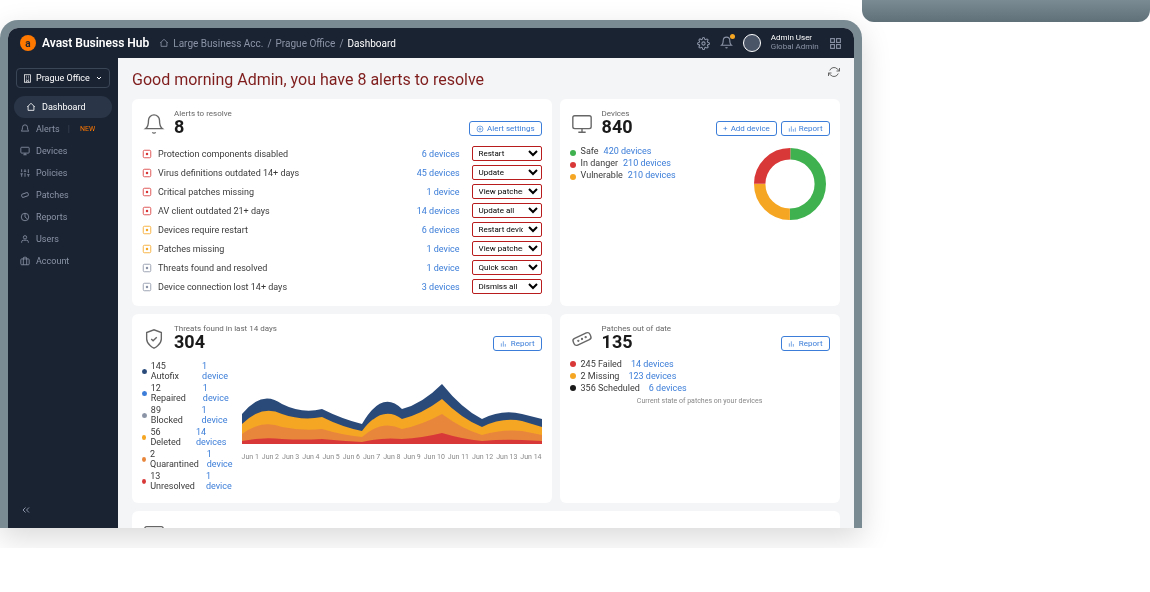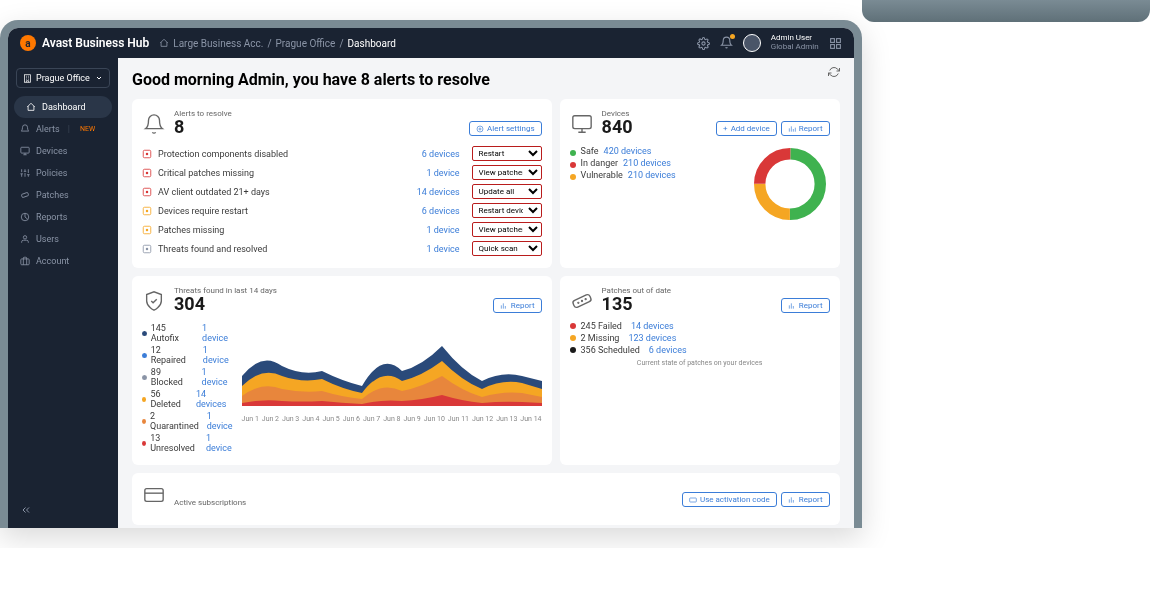--- a/index.html
+++ b/index.html
@@ -31,7 +31,7 @@
 .main{flex:1;background:#f4f5f7;overflow-y:auto;padding:8px 14px}
 .main::-webkit-scrollbar{width:6px}
 .main::-webkit-scrollbar-thumb{background:#ccc;border-radius:3px}
-h1{font-size:16px;font-weight:700;color:#000000;margin:4px 0 10px}
+h1{font-size:16px;font-weight:400;color:#7f1d1d;margin:4px 0 10px}
 .refresh{float:right;cursor:pointer}
 .grid{display:grid;grid-template-columns:1fr 280px;gap:8px}
 .card{background:#fff;border-radius:6px;padding:10px;font-size:9px;color:#3a3a3a}

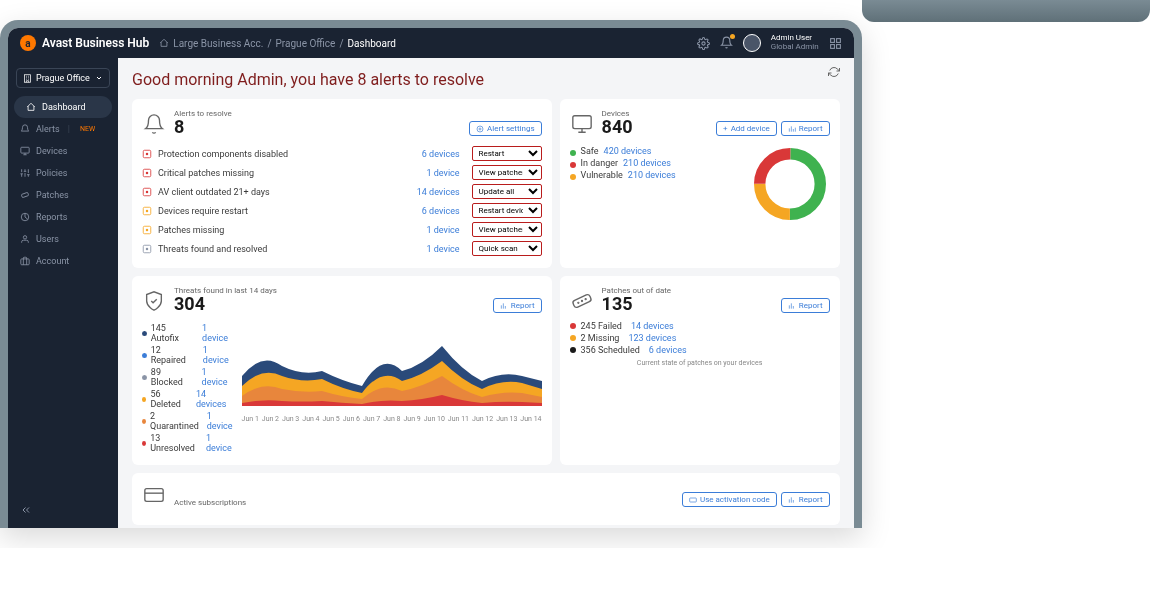--- a/index.html
+++ b/index.html
@@ -220,6 +220,15 @@
                     <rect x="3" y="3" width="18" height="18" rx="3" fill="none" stroke="#d93838" stroke-width="2"></rect>
                     <circle cx="12" cy="12" r="3" fill="#d93838"></circle>
                   </svg>
+                  <span class="lbl">Virus definitions outdated 14+ days</span>
+                  <span class="cnt">45 devices</span>
+                  <select><option>Update</option></select>
+                </div>
+                <div class="alert-row">
+                  <svg class="ic" viewBox="0 0 24 24">
+                    <rect x="3" y="3" width="18" height="18" rx="3" fill="none" stroke="#d93838" stroke-width="2"></rect>
+                    <circle cx="12" cy="12" r="3" fill="#d93838"></circle>
+                  </svg>
                   <span class="lbl">Critical patches missing</span>
                   <span class="cnt">1 device</span>
                   <select><option>View patches</option></select>

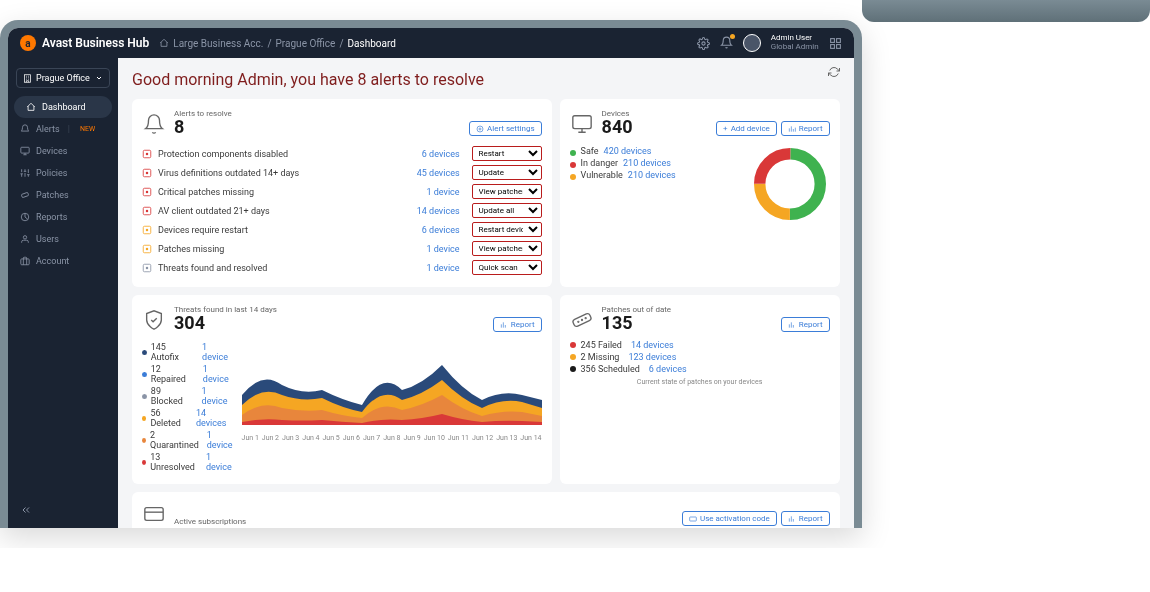--- a/index.html
+++ b/index.html
@@ -269,6 +269,15 @@
                   <span class="cnt">1 device</span>
                   <select><option>Quick scan</option></select>
                 </div>
+                <div class="alert-row">
+                  <svg class="ic" viewBox="0 0 24 24">
+                    <rect x="3" y="3" width="18" height="18" rx="3" fill="none" stroke="#8a94a6" stroke-width="2"></rect>
+                    <circle cx="12" cy="12" r="3" fill="#8a94a6"></circle>
+                  </svg>
+                  <span class="lbl">Device connection lost 14+ days</span>
+                  <span class="cnt">3 devices</span>
+                  <select><option>Dismiss all</option></select>
+                </div>
               </div>
     </div>
 

